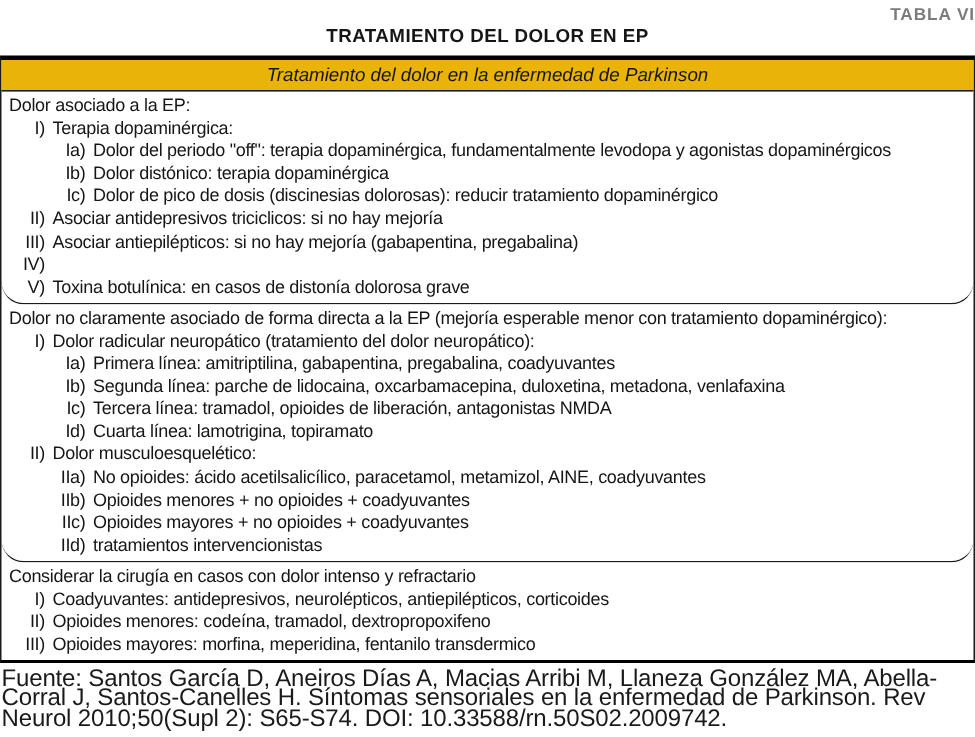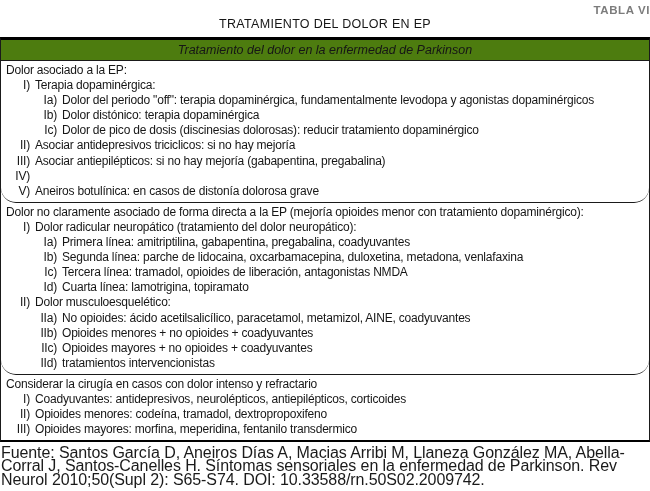--- a/index.html
+++ b/index.html
@@ -23,7 +23,7 @@
   .main-title {
     text-align: center;
     color: #161616;
-    font-weight: normal;
+    font-weight: bold;
     font-size: 12.5px;
     letter-spacing: 0.3px;
     line-height: 15px;

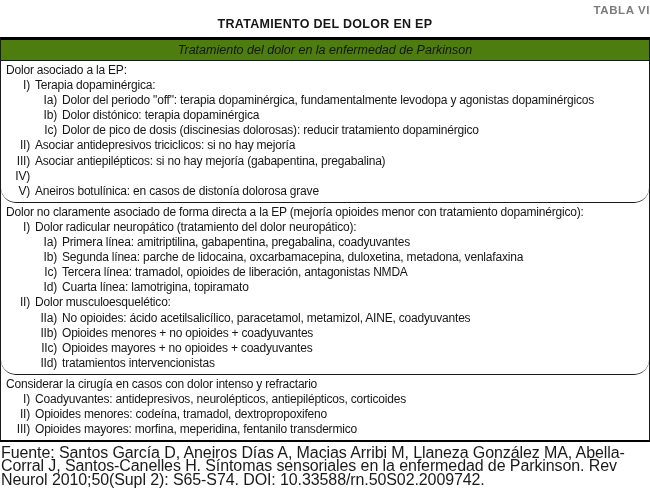--- a/index.html
+++ b/index.html
@@ -38,7 +38,7 @@
     border-bottom: 2px solid #000;
   }
   .thead {
-    background: #4d7c0f;
+    background: #eab308;
     border-bottom: 1px solid #1a1a1a;
     text-align: center;
     font-style: italic;

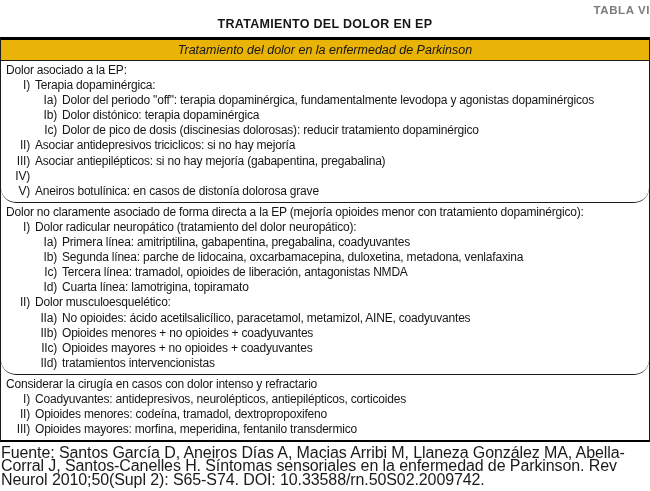--- a/index.html
+++ b/index.html
@@ -122,7 +122,7 @@
           </div>
           <div class="line lvl1">
             <span class="num">V)</span>
-            <span class="txt">Aneiros botulínica: en casos de distonía dolorosa grave</span>
+            <span class="txt">Toxina botulínica: en casos de distonía dolorosa grave</span>
           </div>
         </div>
         <div class="section">

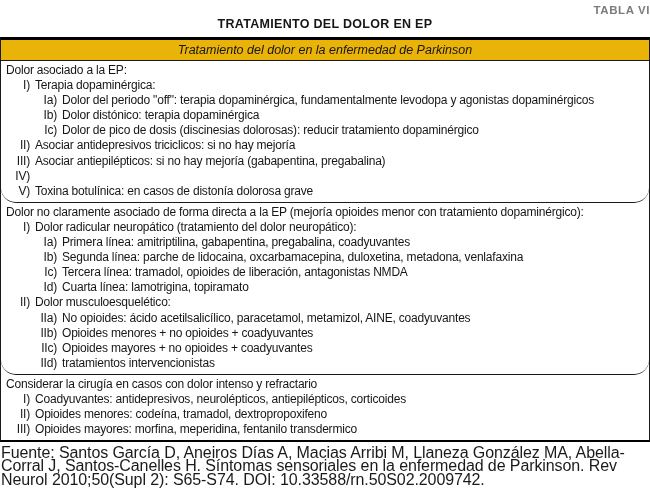--- a/index.html
+++ b/index.html
@@ -126,7 +126,7 @@
           </div>
         </div>
         <div class="section">
-          <div class="line lvl0">Dolor no claramente asociado de forma directa a la EP (mejoría opioides menor con tratamiento dopaminérgico):</div>
+          <div class="line lvl0">Dolor no claramente asociado de forma directa a la EP (mejoría esperable menor con tratamiento dopaminérgico):</div>
           <div class="line lvl1">
             <span class="num">I)</span>
             <span class="txt">Dolor radicular neuropático (tratamiento del dolor neuropático):</span>

